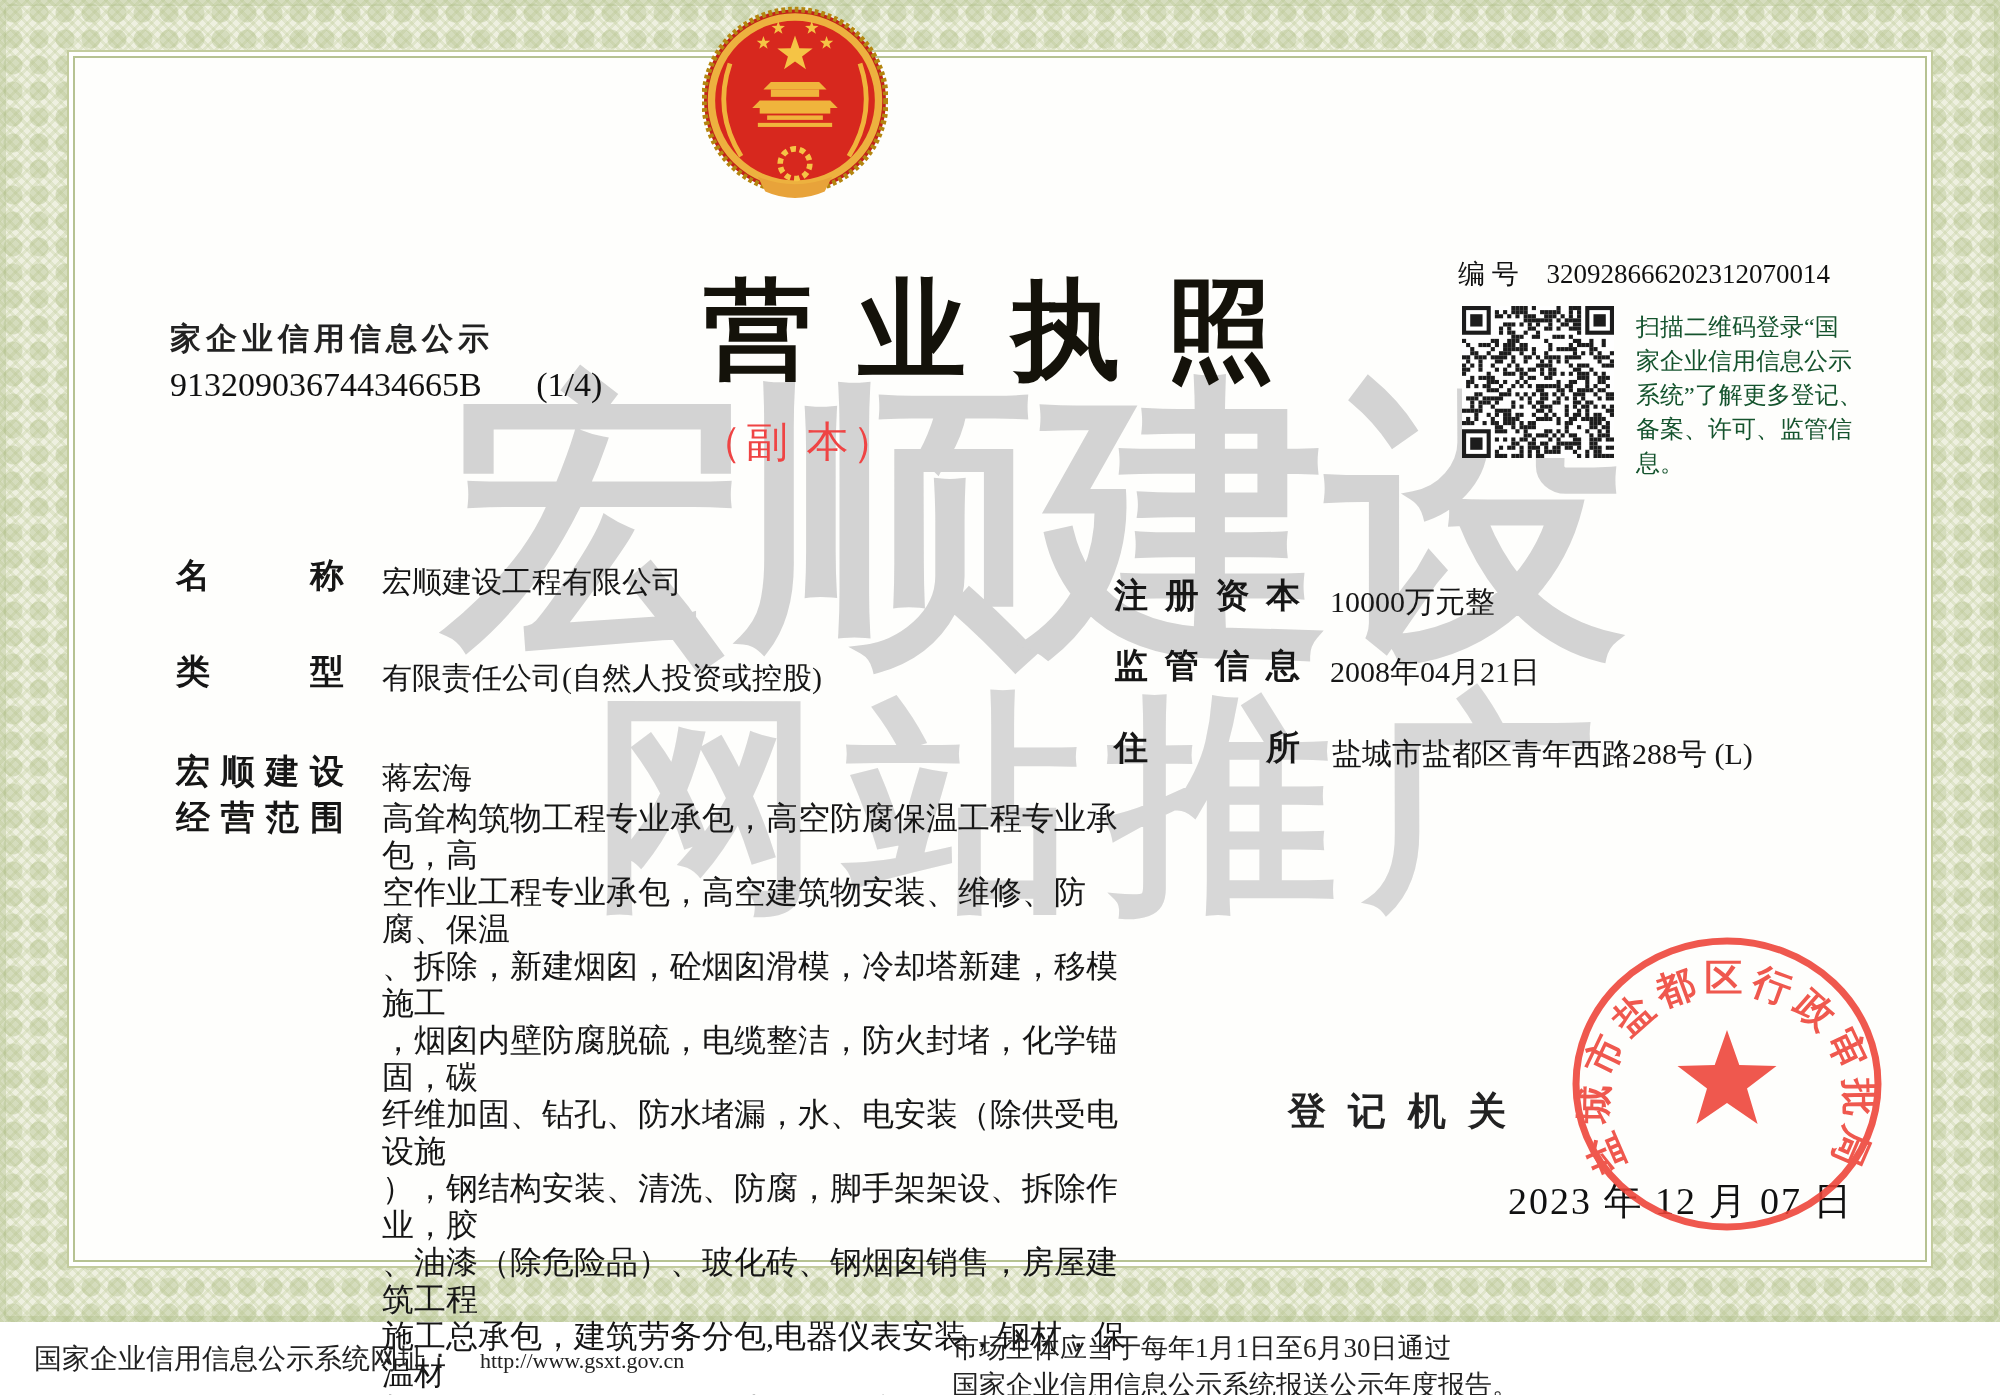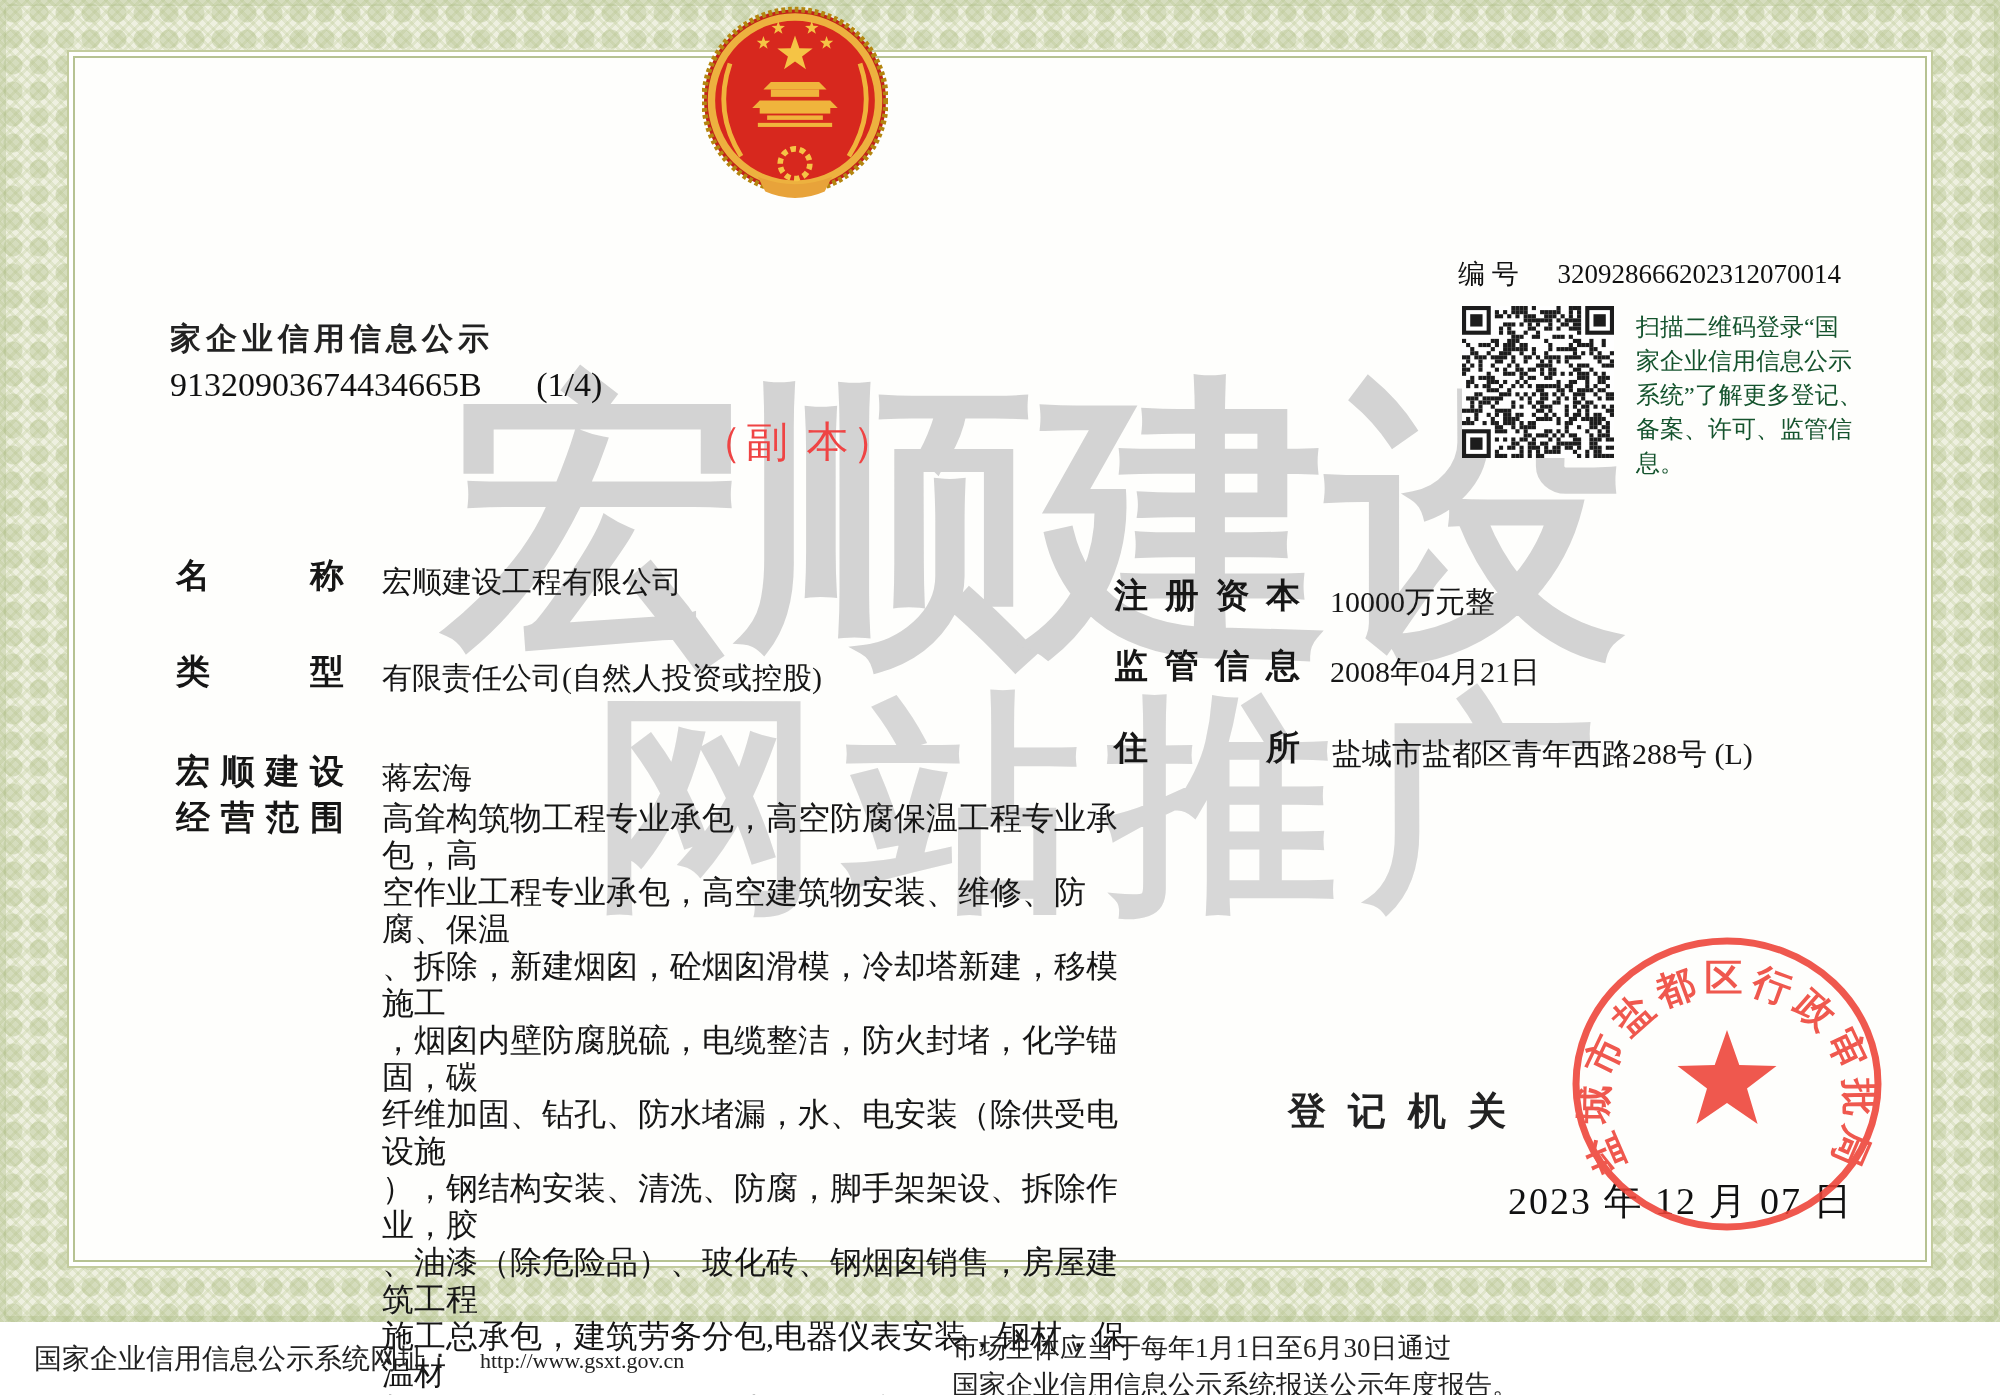--- a/index.html
+++ b/index.html
@@ -99,6 +99,7 @@
     <span class="copy">(1/4)</span>
   </div>
 
+  <div class="title">营业执照</div>
   <div class="subtitle">（副 本）</div>
 
   <div class="serial">

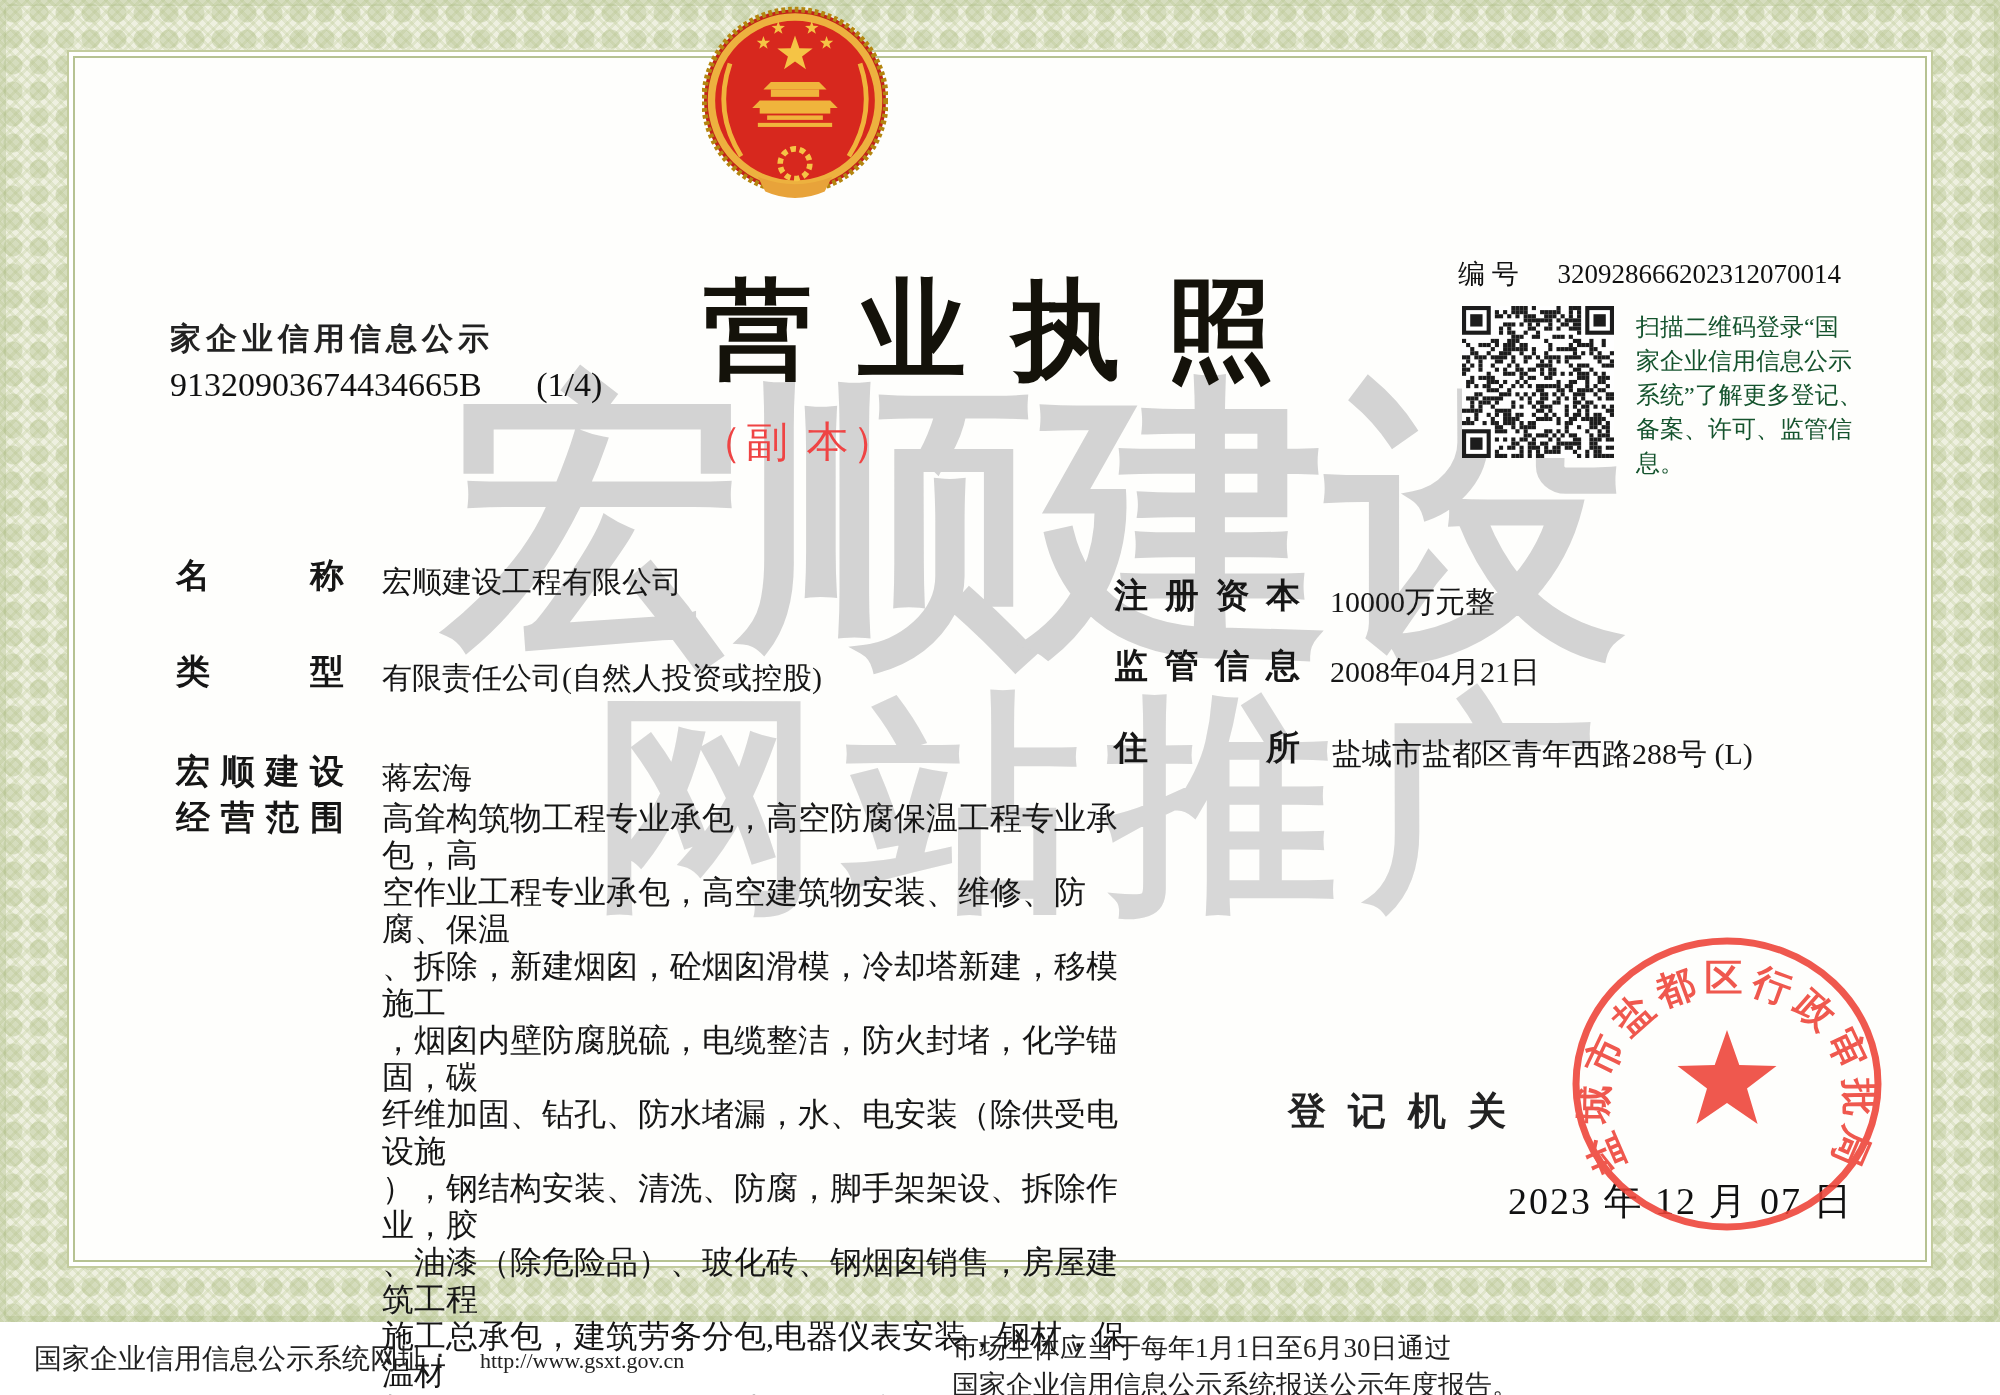--- a/index.html
+++ b/index.html
@@ -33,7 +33,7 @@
   .subtitle{position:absolute;left:700px;top:414px;font-size:42px;font-weight:400;
             letter-spacing:4px;z-index:2;color:#ef4444;white-space:nowrap;}
   .serial{position:absolute;left:1458px;top:256px;font-size:27px;z-index:2;color:#111;white-space:nowrap;}
-  .serial .num{margin-left:32px;}
+  .serial .num{margin-left:21px;}
   .qr{position:absolute;left:1462px;top:306px;width:152px;height:152px;z-index:2;}
   .qr-caption{position:absolute;left:1636px;top:310px;width:240px;font-size:24px;line-height:34px;
               white-space:pre-line;z-index:2;color:#14532d;}

